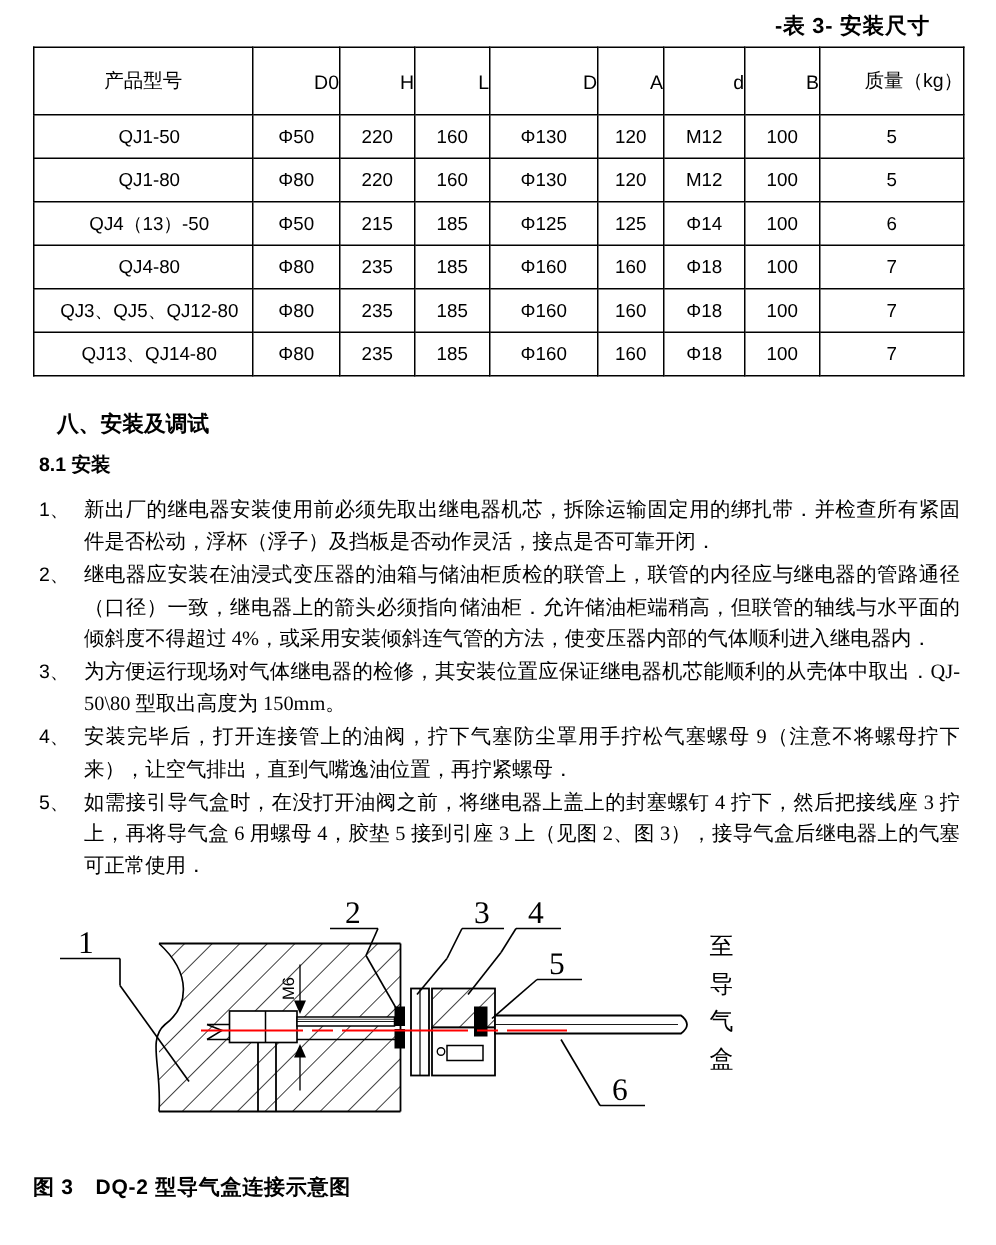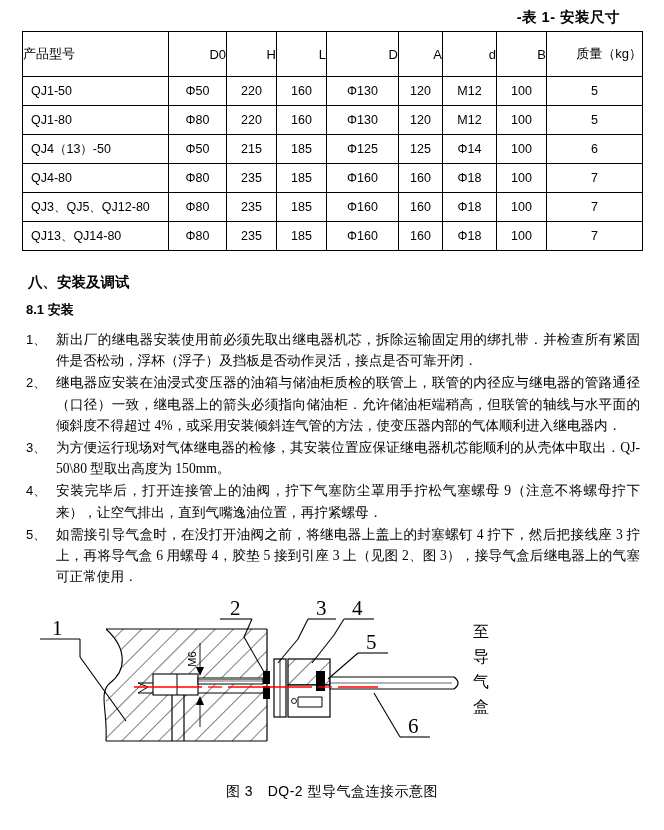--- a/index.html
+++ b/index.html
@@ -153,7 +153,7 @@
 
 <div class="page">
 
-  <div class="table-title">-表 1- 安装尺寸</div>
+  <div class="table-title">-表 3- 安装尺寸</div>
 
   <table class="spec">
     <colgroup>

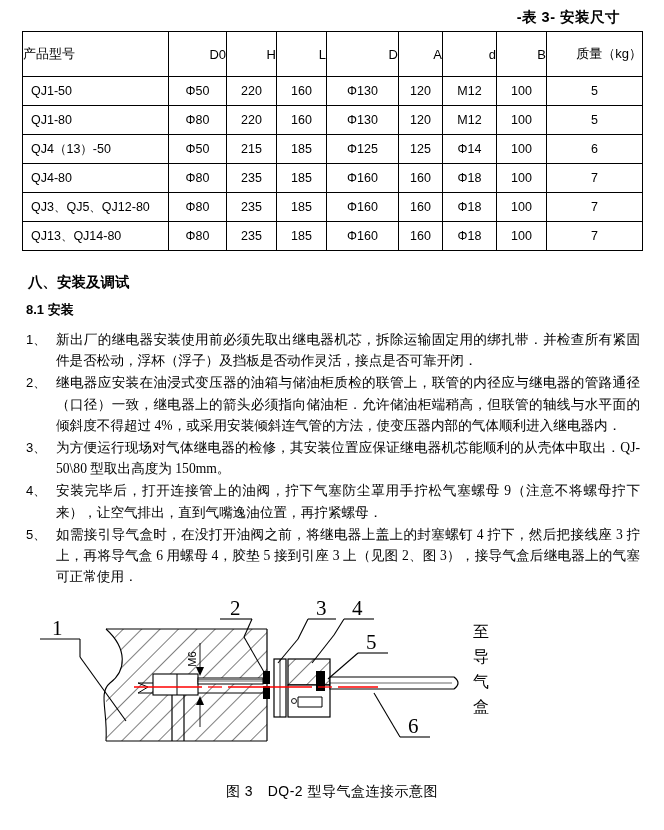--- a/index.html
+++ b/index.html
@@ -57,7 +57,7 @@
     text-align: right;
   }
   table.spec td.model, table.spec th.model {
-    text-align: left;
+    text-align: center;
     padding-left: 8px;
   }
   table.spec th.model { padding-left: 0; }

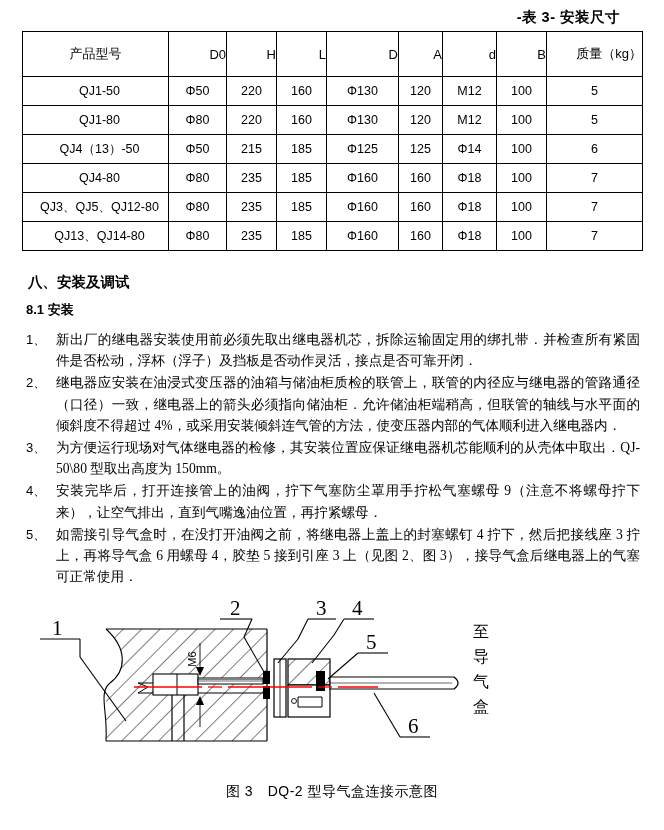--- a/index.html
+++ b/index.html
@@ -76,7 +76,7 @@
     font-family: "Liberation Sans", "DejaVu Sans", sans-serif;
     font-weight: bold;
     font-size: 14.5px;
-    margin: 22px 0 0 2px;
+    margin: 22px 0 0 12px;
     padding-left: 4px;
   }
   .h-sub {

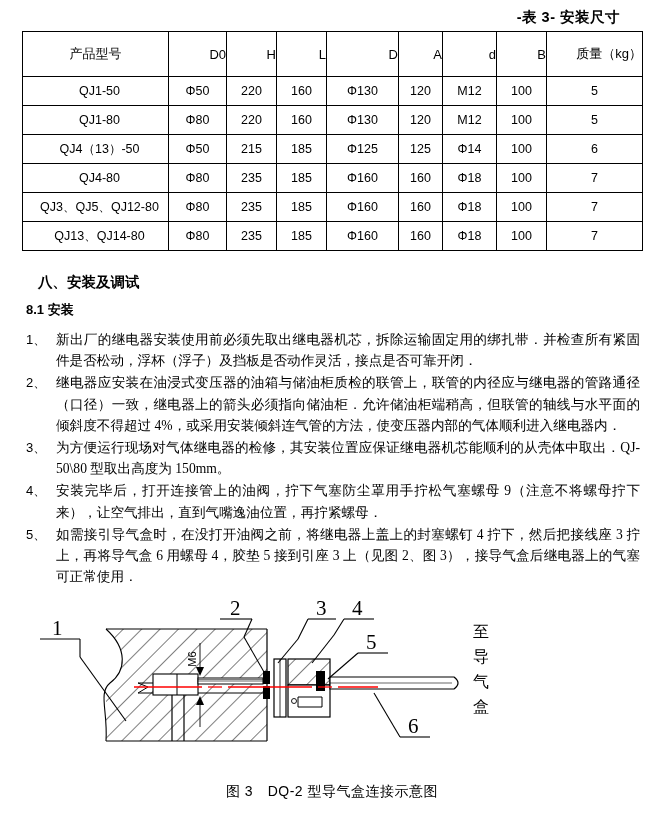--- a/index.html
+++ b/index.html
@@ -121,9 +121,9 @@
   }
   .figure-wrap svg { display: block; }
   .fig-caption {
-    text-align: center;
-    font-family: "Liberation Sans", "DejaVu Sans", sans-serif;
-    font-weight: normal;
+    text-align: left;
+    font-family: "Liberation Sans", "DejaVu Sans", sans-serif;
+    font-weight: bold;
     font-size: 14px;
     margin-top: 14px;
     letter-spacing: 0.5px;

